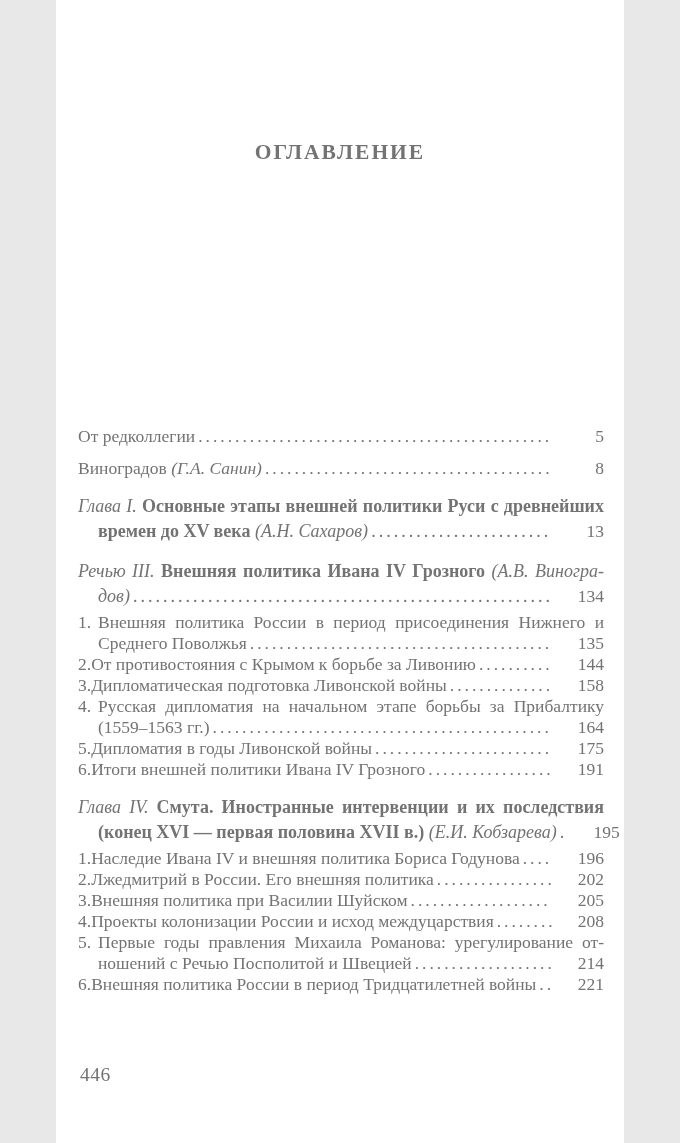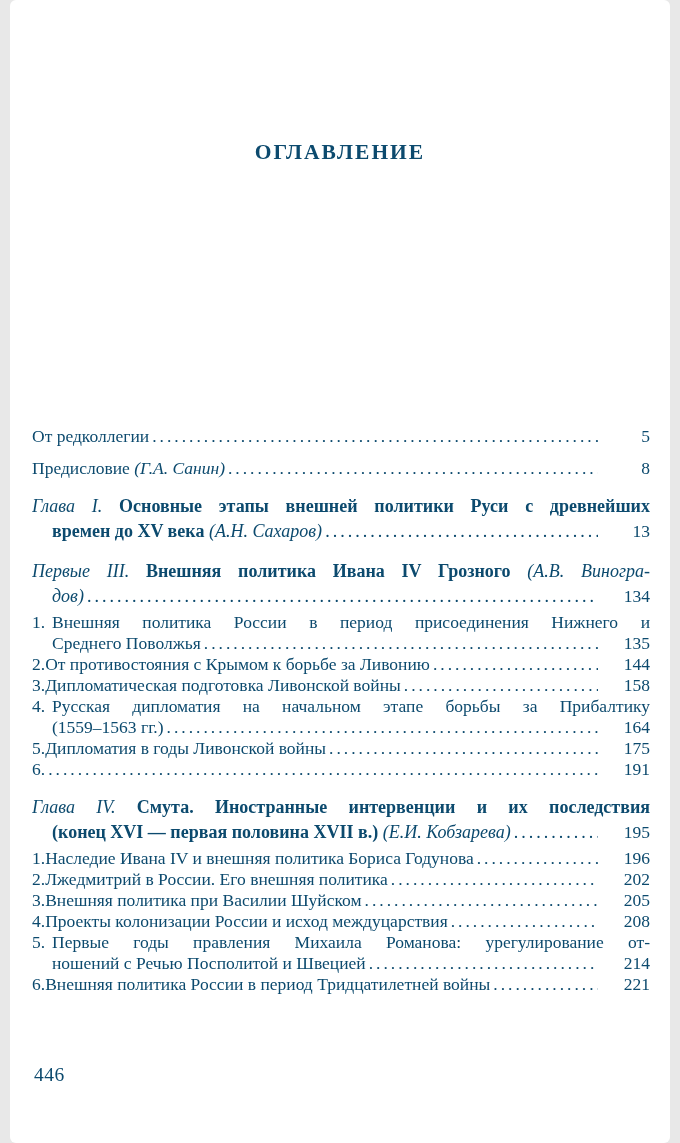--- a/index.html
+++ b/index.html
@@ -6,15 +6,14 @@
   html, body { margin: 0; padding: 0; background: #e8e8e8; }
   .page {
     position: relative;
-    width: 660px;
+    width: 568px;
     height: 1143px;
     margin: 0 auto;
     background: #ffffff;
     font-family: "Liberation Serif", "DejaVu Serif", serif;
-    color: #0c4a6e;
+    color: #737373;
     font-size: 17.5px;
     overflow: hidden;
-    border-radius: 6px;
   }
   .title {
     position: absolute;

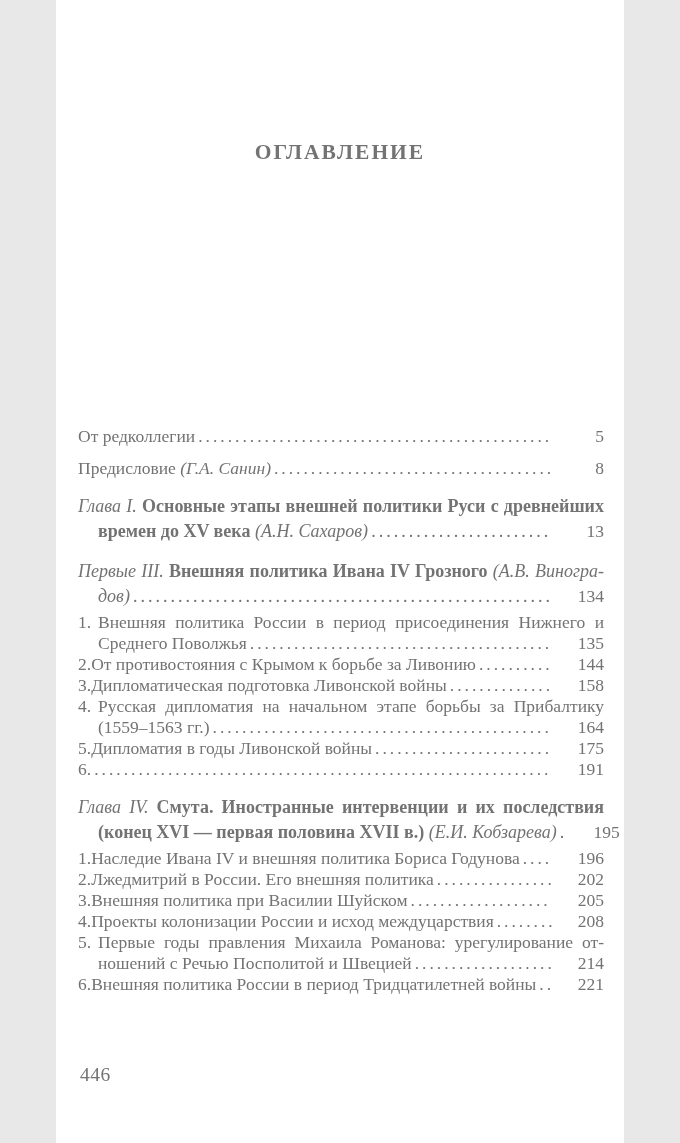--- a/index.html
+++ b/index.html
@@ -108,7 +108,7 @@
       </div>
       <div class="entry front">
         <div class="line first flexline">
-          <span class="text"><span class="s-n">Предисловие </span><span class="s-i">(Г.А. Санин)</span></span>
+          <span class="text"><span class="s-n">Виноградов </span><span class="s-i">(Г.А. Санин)</span></span>
           <span class="leader"></span>
           <span class="pg">8</span>
         </div>

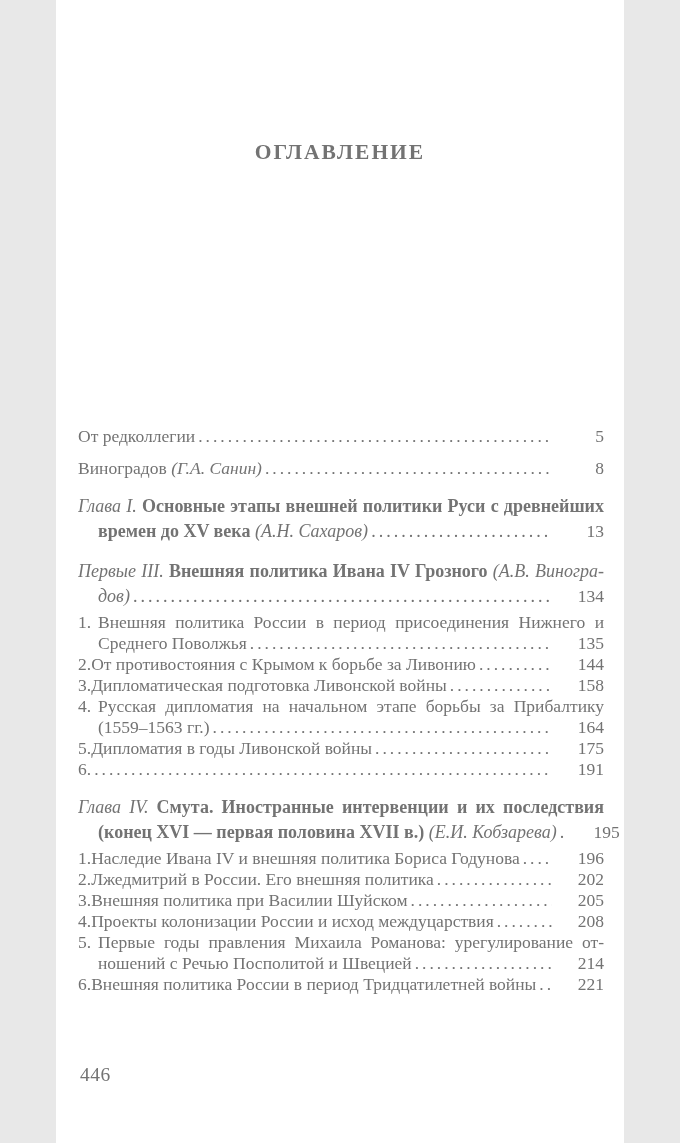--- a/index.html
+++ b/index.html
@@ -122,7 +122,7 @@
         </div>
       </div>
       <div class="entry chapter">
-        <div class="line first fill"><span class="text"><span class="s-i">Первые III. </span><span class="s-b">Внешняя политика Ивана IV Грозного </span><span class="s-i">(А.В. Виногра-</span></span></div>
+        <div class="line first fill"><span class="text"><span class="s-i">Речью III. </span><span class="s-b">Внешняя политика Ивана IV Грозного </span><span class="s-i">(А.В. Виногра-</span></span></div>
         <div class="line flexline">
           <span class="text"><span class="s-i">дов)</span></span>
           <span class="leader"></span>

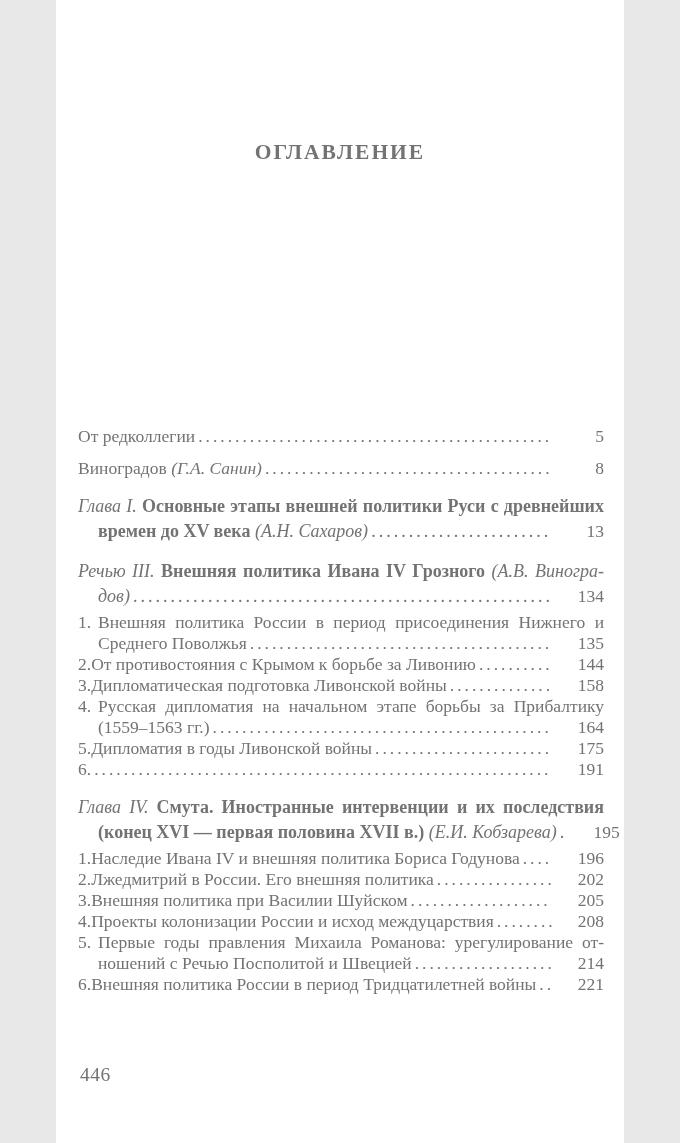--- a/index.html
+++ b/index.html
@@ -172,6 +172,7 @@
       <div class="entry item">
         <div class="line first flexline">
           <span class="num">6.</span>
+          <span class="text"><span class="s-n">Итоги внешней политики Ивана IV Грозного </span></span>
           <span class="leader"></span>
           <span class="pg">191</span>
         </div>

